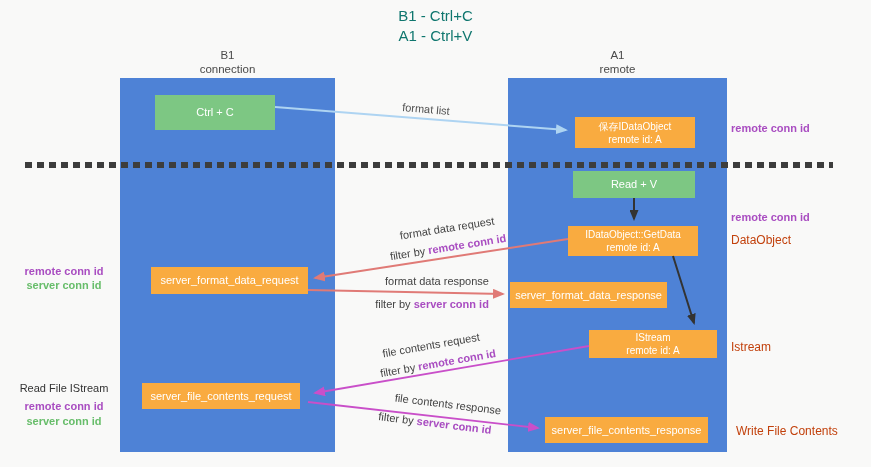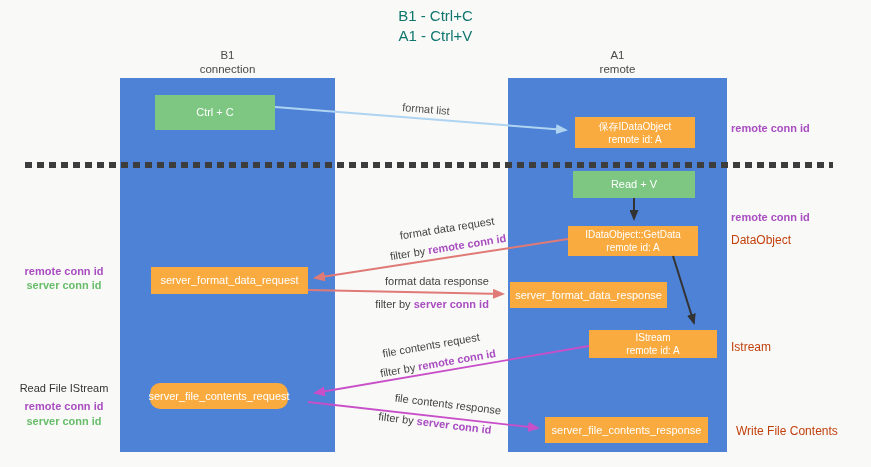--- a/index.html
+++ b/index.html
@@ -89,7 +89,7 @@
     <div class="l2">remote id: A</div>
   </div>
 
-  <div class="box orange" style="left:150px;top:383px;width:138px;height:26px;border-radius:10px;">
+  <div class="box orange" style="left:142px;top:383px;width:158px;height:26px;">
     <div>server_file_contents_request</div>
   </div>
 

